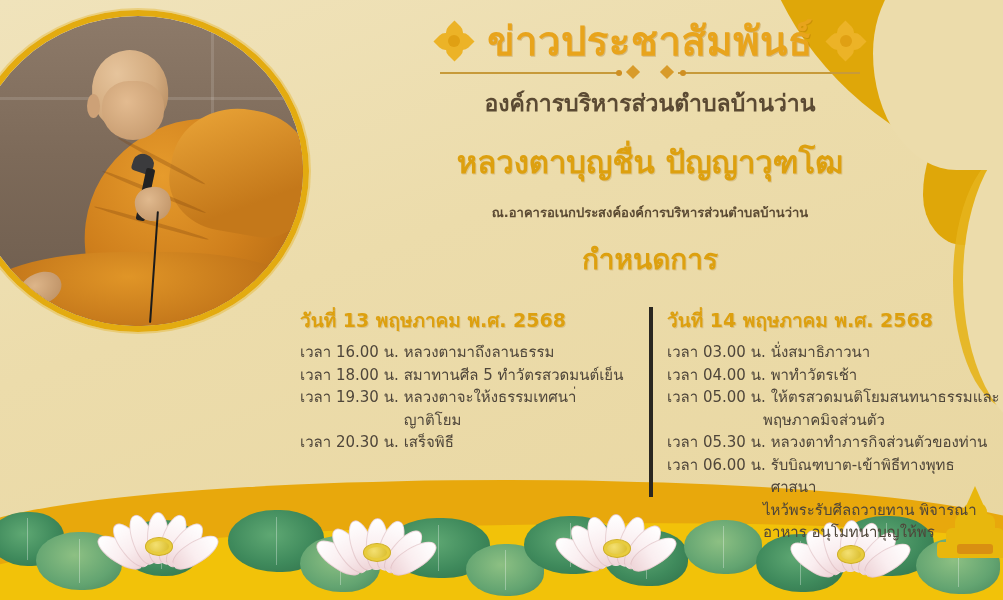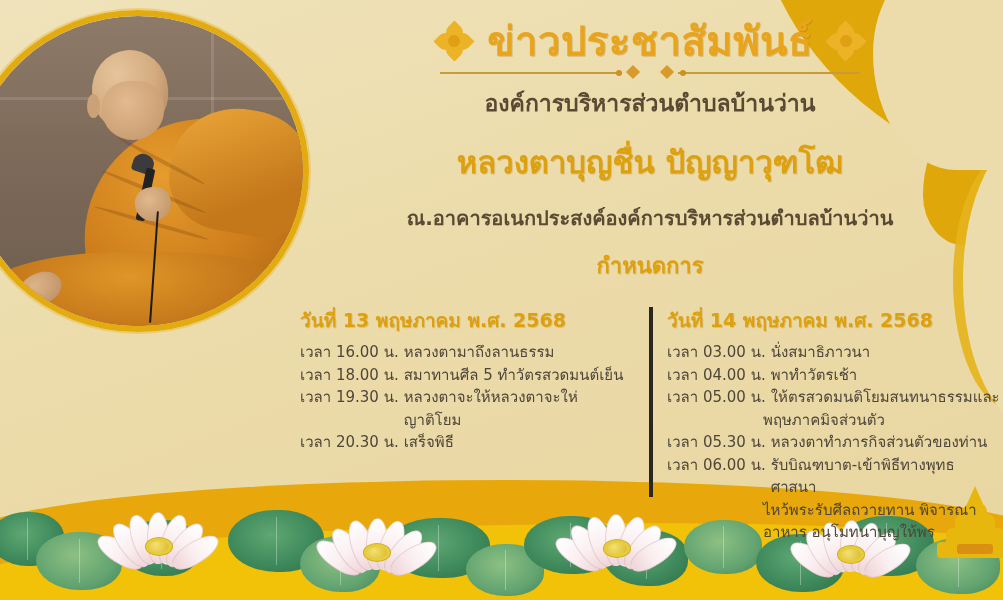--- a/index.html
+++ b/index.html
@@ -157,7 +157,7 @@
     text-shadow:1px 1px 0 rgba(150,95,5,.2);
     text-align:center;
   }
-  .venue{font-size:20px;font-weight:bold;color:#5b4a33;margin-top:15px;}
+  .venue{font-size:13px;font-weight:bold;color:#5b4a33;margin-top:15px;}
   .agenda-title{
     font-size:22px;font-weight:bold;color:#dda00f;margin-top:14px;
     text-shadow:1px 1px 0 rgba(150,95,5,.18);

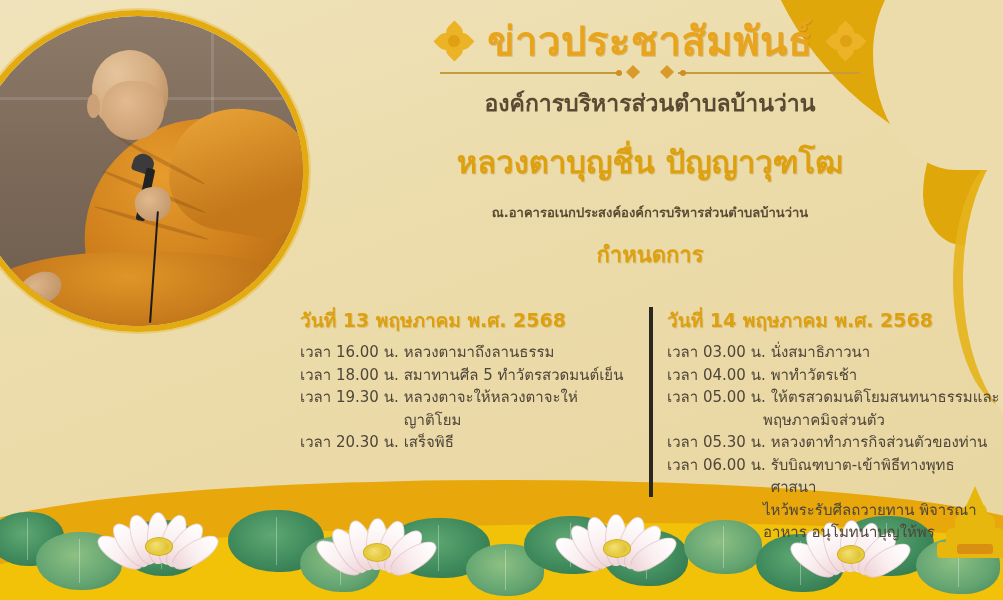--- a/index.html
+++ b/index.html
@@ -159,7 +159,7 @@
   }
   .venue{font-size:13px;font-weight:bold;color:#5b4a33;margin-top:15px;}
   .agenda-title{
-    font-size:22px;font-weight:bold;color:#dda00f;margin-top:14px;
+    font-size:28px;font-weight:bold;color:#dda00f;margin-top:14px;
     text-shadow:1px 1px 0 rgba(150,95,5,.18);
   }
 

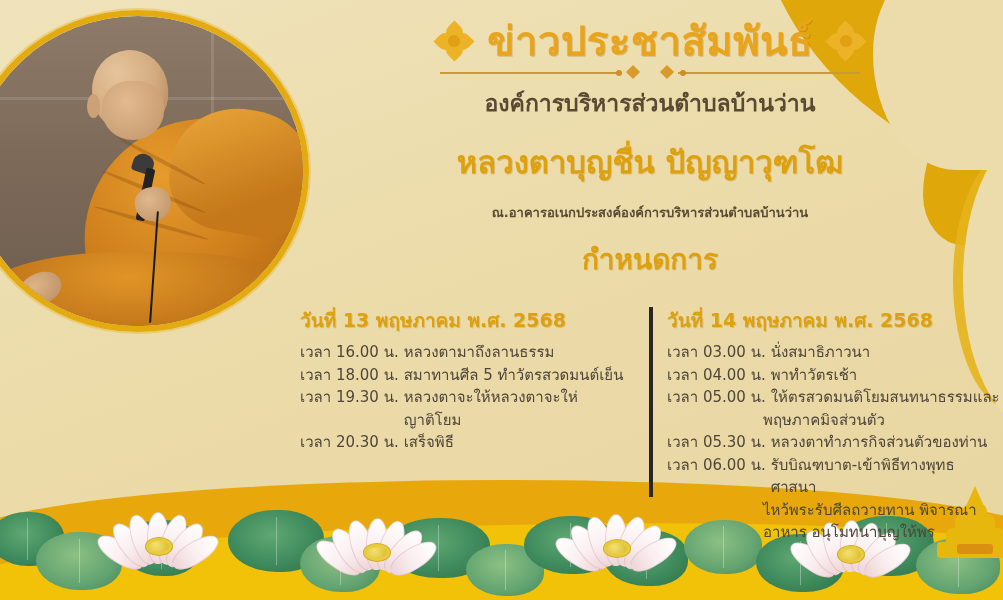--- a/index.html
+++ b/index.html
@@ -326,7 +326,7 @@
       </div>
       <div class="item">
         <span class="t">เวลา 19.30 น.</span>
-        <span class="d">หลวงตาจะให้หลวงตาจะให่ญาติโยม</span>
+        <span class="d">หลวงตาจะให้งธรรมเทศนา่ญาติโยม</span>
       </div>
       <div class="item">
         <span class="t">เวลา 20.30 น.</span>

